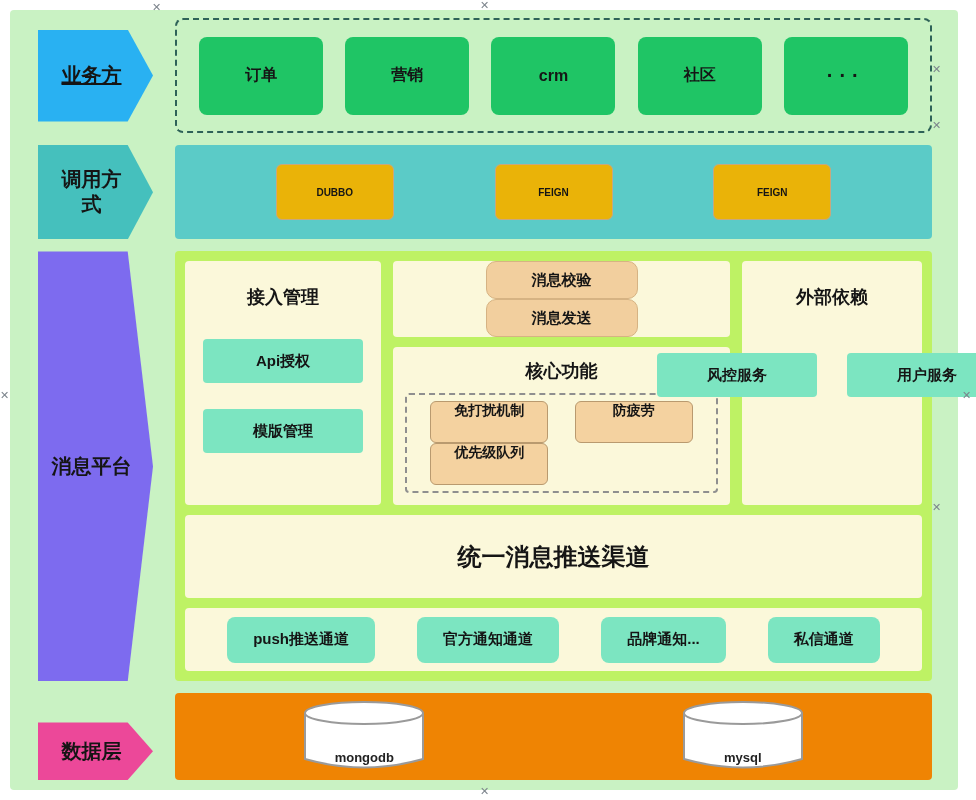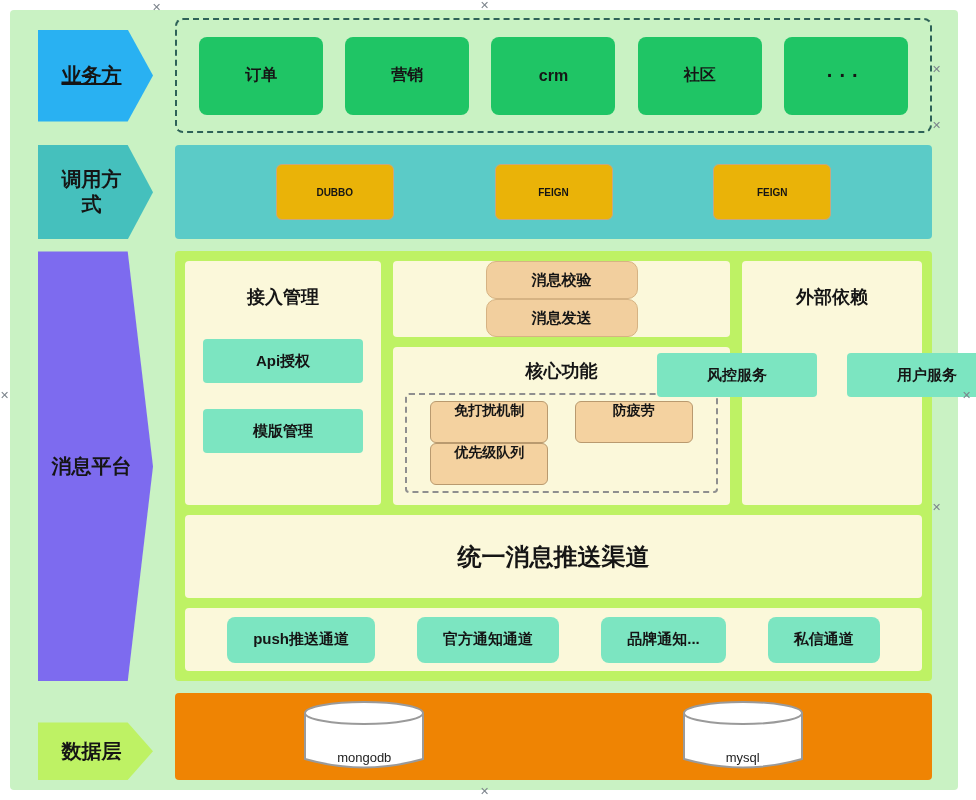--- a/index.html
+++ b/index.html
@@ -111,7 +111,7 @@
 
   
   .row-data { height: 88px; }
-  .pent-orange { background: #bef264; margin-top: 29px; }
+  .pent-orange { background: #ec4899; margin-top: 29px; }
   .data-body {
     flex: 1; background: #ef8403; border-radius: 4px;
     display: flex; align-items: center; justify-content: space-around;

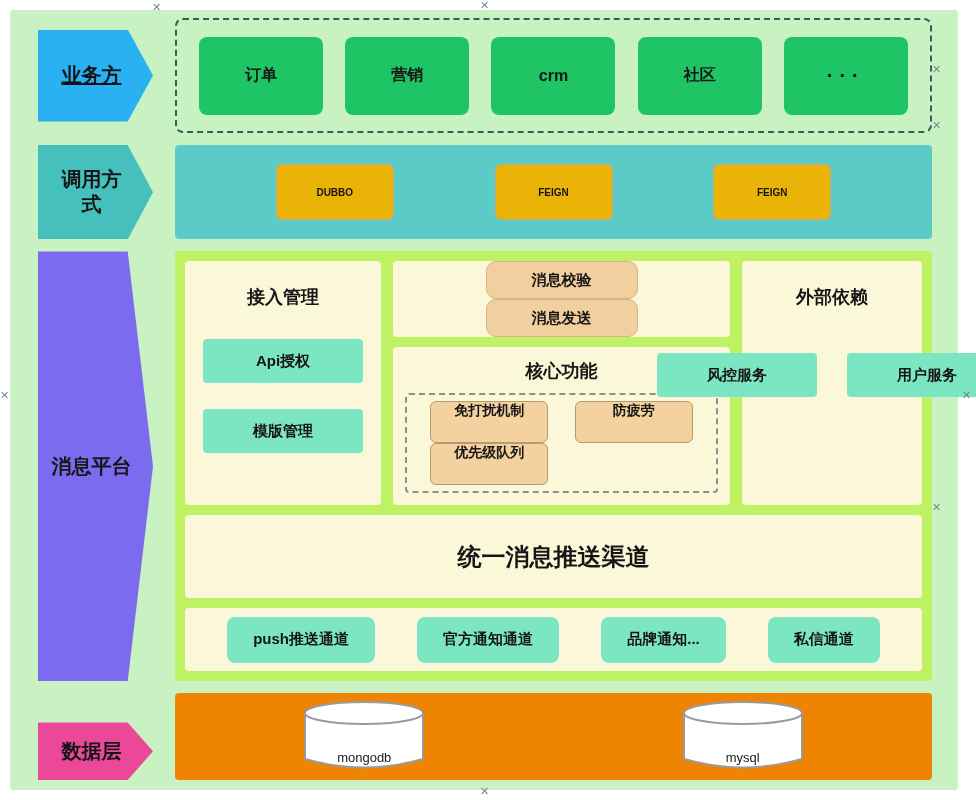--- a/index.html
+++ b/index.html
@@ -120,7 +120,7 @@
   .db svg { position: absolute; inset: 0; width: 100%; height: 100%; }
   .db-label {
     position: absolute; left: 0; right: 0; bottom: 9px;
-    text-align: center; font-weight: normal; font-size: 13px; color: #222;
+    text-align: center; font-weight: bold; font-size: 13px; color: #222;
   }
 
   

